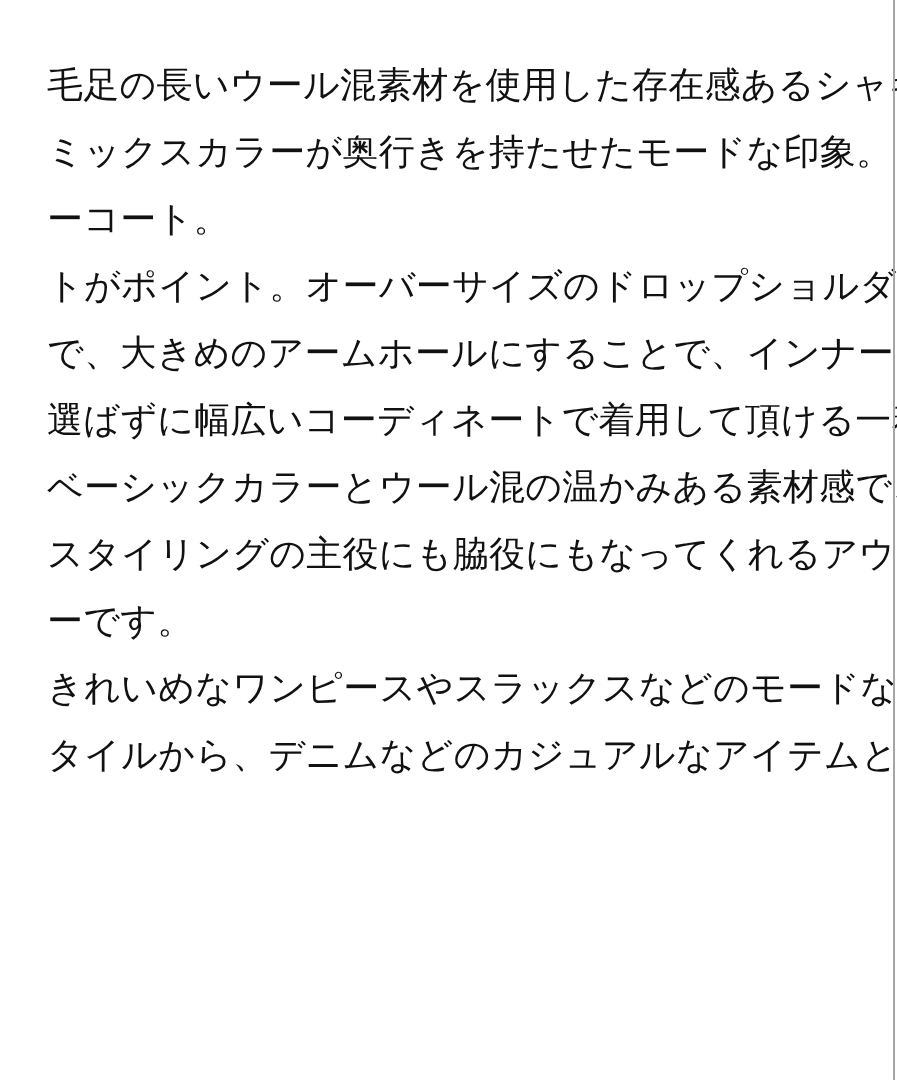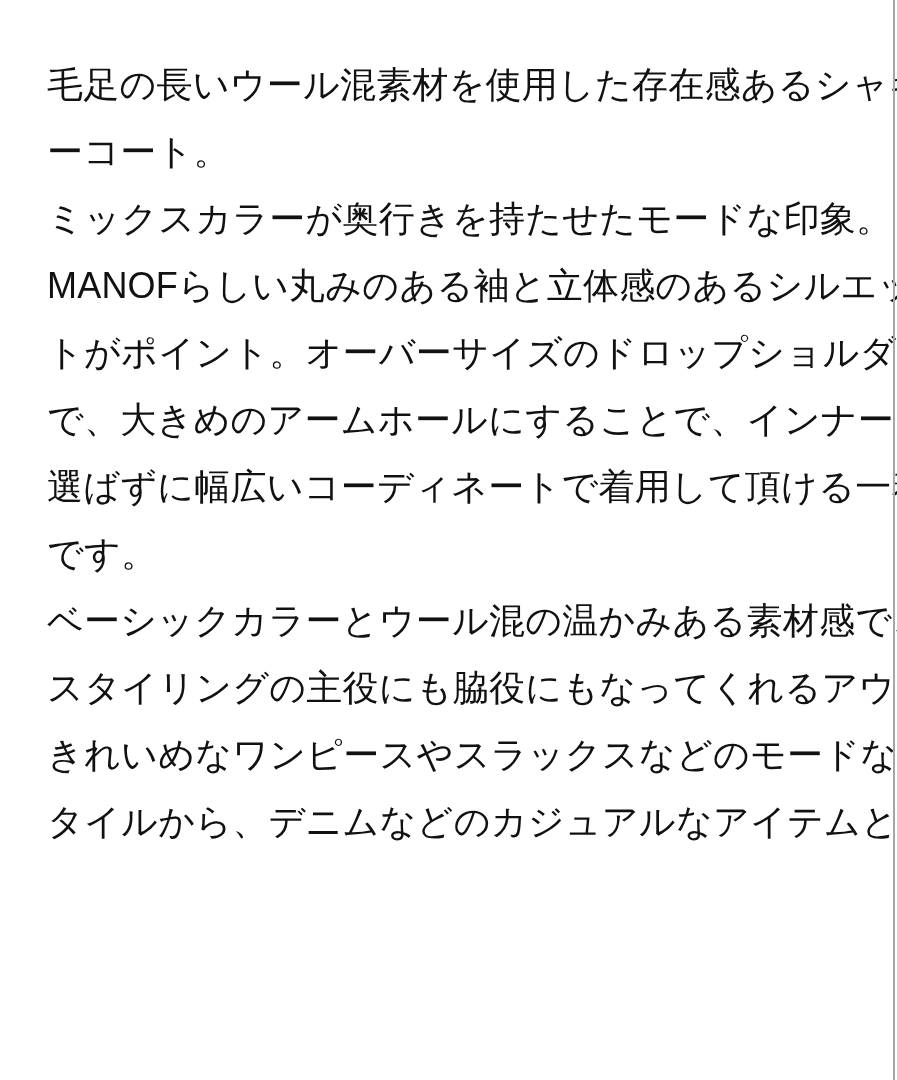--- a/index.html
+++ b/index.html
@@ -52,8 +52,8 @@
 <div class="page">
   <div class="text-block">
     <span class="line">毛足の長いウール混素材を使用した存在感あるシャギ</span>
+    <span class="line">ミックスカラーが奥行きを持たせたモードな印象。</span>
     <span class="line">ーコート。</span>
-    <span class="line">ミックスカラーが奥行きを持たせたモードな印象。</span>
     <span class="line">MANOFらしい丸みのある袖と立体感のあるシルエッ</span>
     <span class="line">トがポイント。オーバーサイズのドロップショルダー</span>
     <span class="line">で、大きめのアームホールにすることで、インナーを</span>

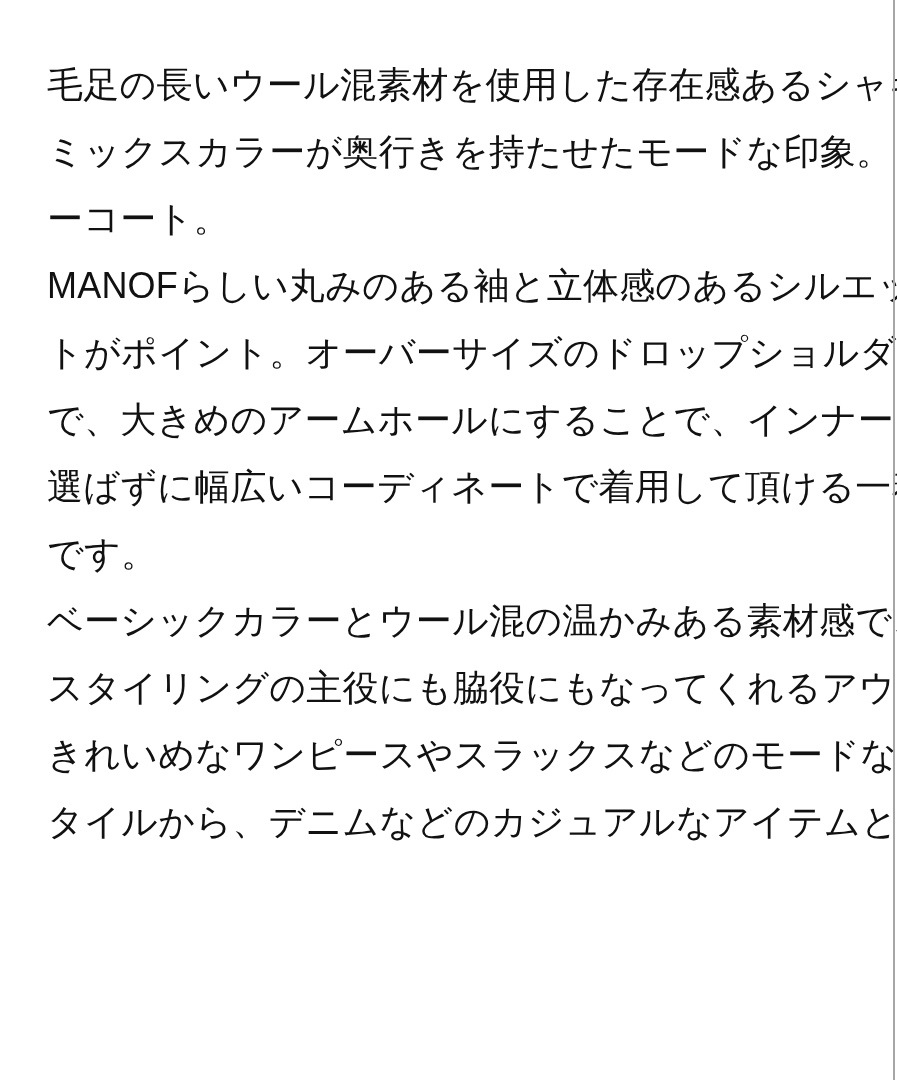--- a/index.html
+++ b/index.html
@@ -54,7 +54,6 @@
     <span class="line">毛足の長いウール混素材を使用した存在感あるシャギ</span>
     <span class="line">ミックスカラーが奥行きを持たせたモードな印象。</span>
     <span class="line">ーコート。</span>
-    <span class="line">MANOFらしい丸みのある袖と立体感のあるシルエッ</span>
     <span class="line">トがポイント。オーバーサイズのドロップショルダー</span>
     <span class="line">で、大きめのアームホールにすることで、インナーを</span>
     <span class="line">選ばずに幅広いコーディネートで着用して頂ける一着</span>

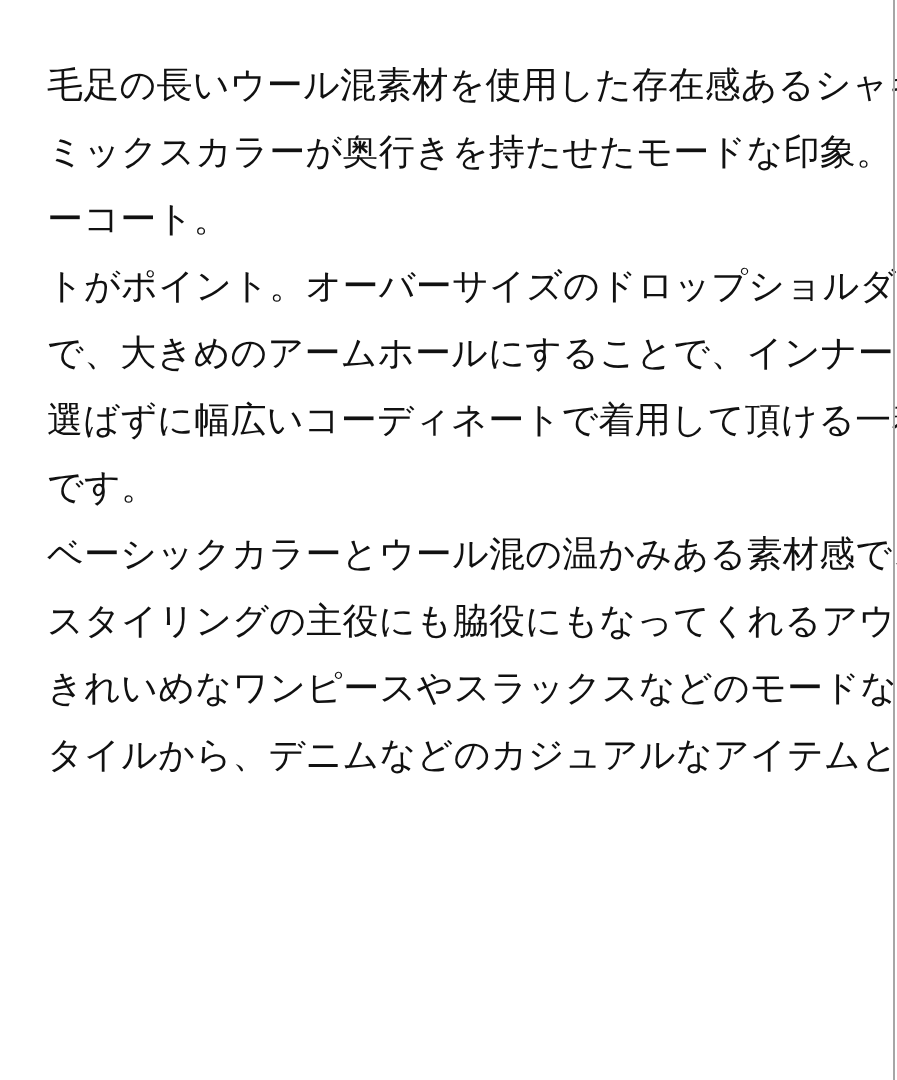--- a/index.html
+++ b/index.html
@@ -57,7 +57,6 @@
     <span class="line">トがポイント。オーバーサイズのドロップショルダー</span>
     <span class="line">で、大きめのアームホールにすることで、インナーを</span>
     <span class="line">選ばずに幅広いコーディネートで着用して頂ける一着</span>
-    <span class="line">です。</span>
     <span class="line">ベーシックカラーとウール混の温かみある素材感で、</span>
     <span class="line">スタイリングの主役にも脇役にもなってくれるアウタ</span>
     <span class="line">きれいめなワンピースやスラックスなどのモードなス</span>

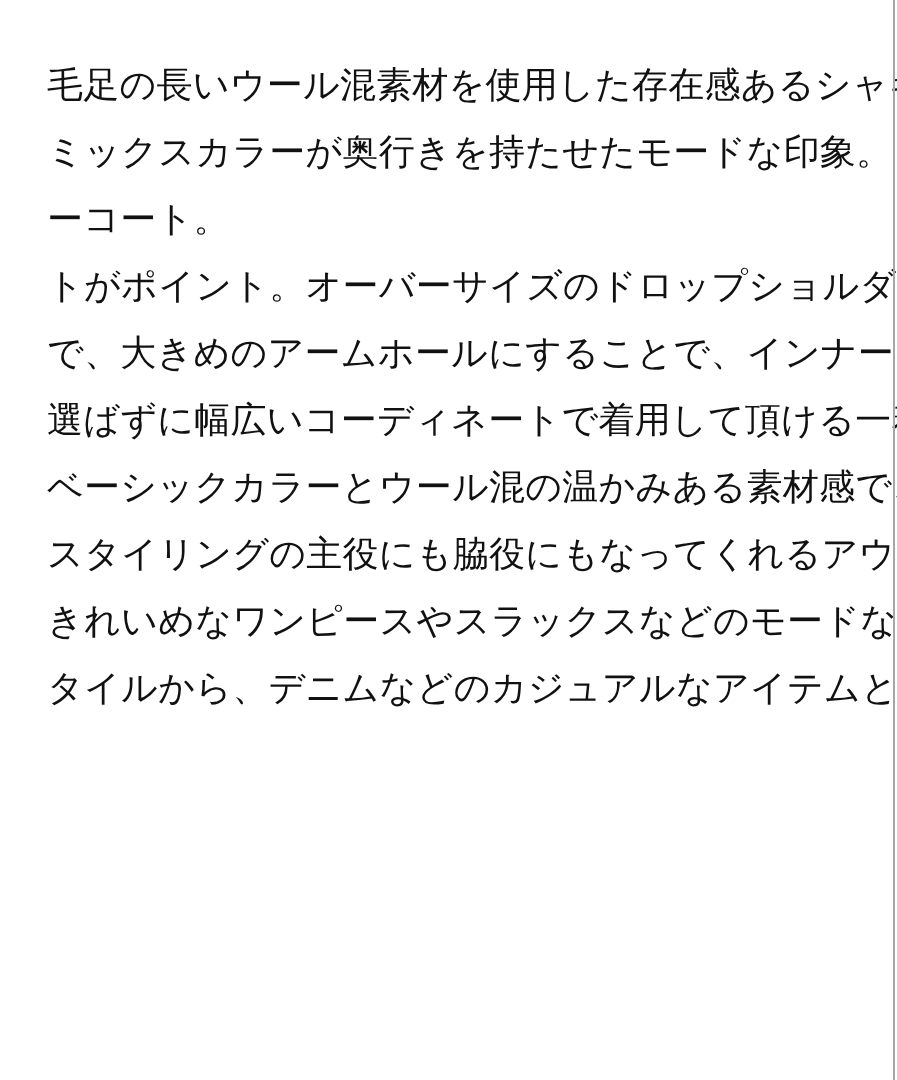--- a/index.html
+++ b/index.html
@@ -59,6 +59,7 @@
     <span class="line">選ばずに幅広いコーディネートで着用して頂ける一着</span>
     <span class="line">ベーシックカラーとウール混の温かみある素材感で、</span>
     <span class="line">スタイリングの主役にも脇役にもなってくれるアウタ</span>
+    <span class="line">ーです。</span>
     <span class="line">きれいめなワンピースやスラックスなどのモードなス</span>
     <span class="line">タイルから、デニムなどのカジュアルなアイテムとも</span>
   </div>

